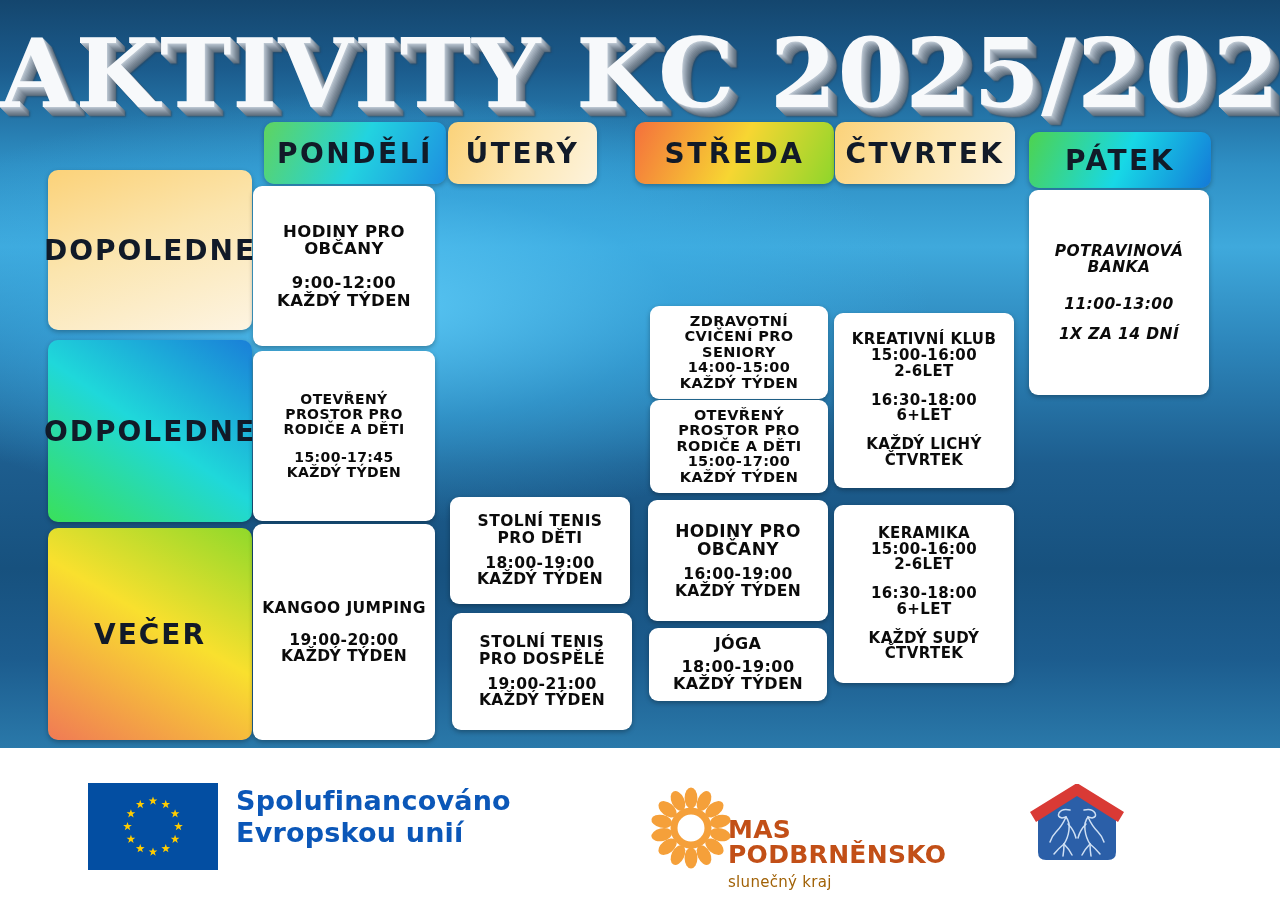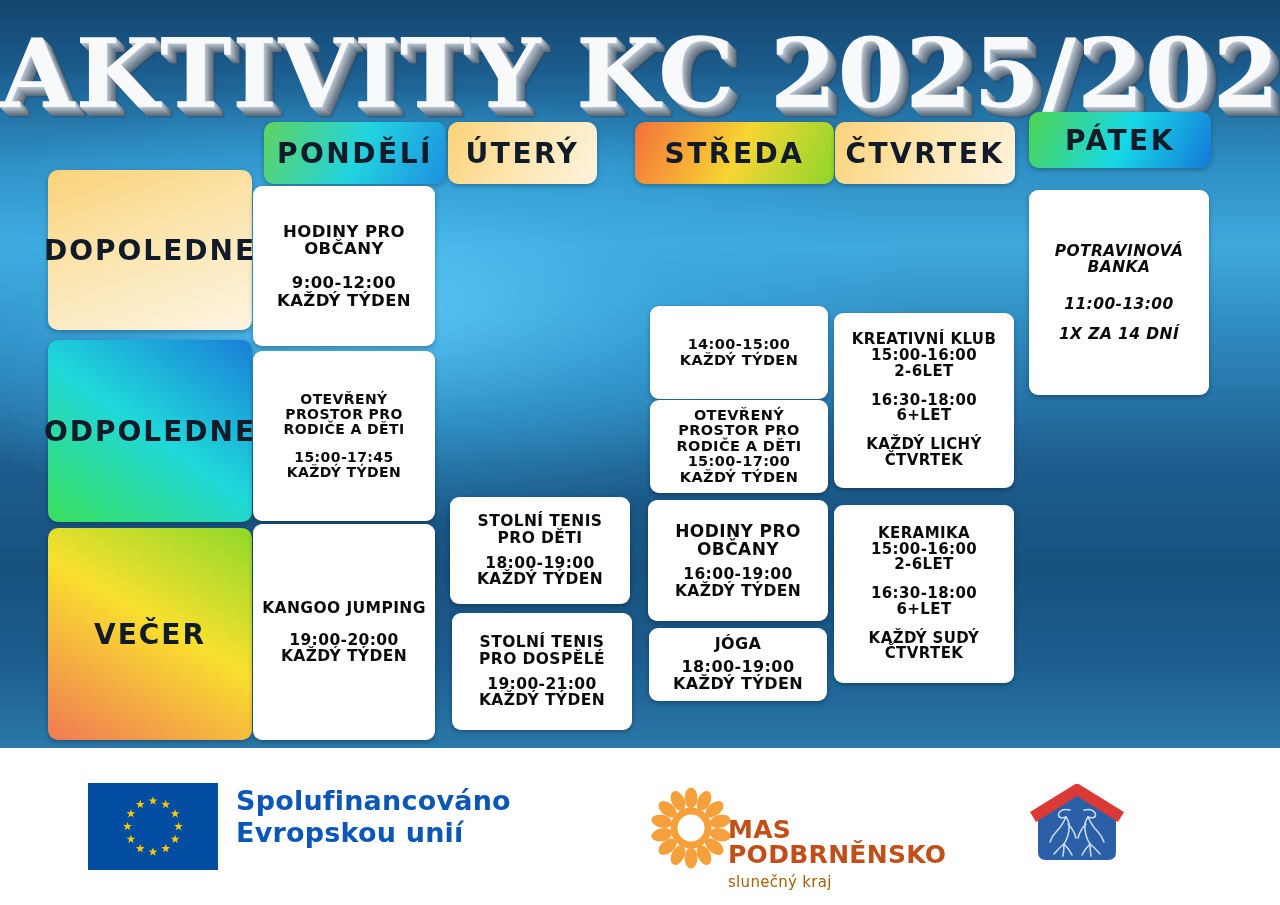--- a/index.html
+++ b/index.html
@@ -105,7 +105,7 @@
   <div class="chip day-chip" id="day3" style="left: 835px; top: 122px; width: 180px; height: 62px; background: linear-gradient(115deg, rgb(251, 210, 121) 0%, rgb(253, 231, 178) 52%, rgb(253, 243, 221) 100%);">
     <span>ČTVRTEK</span>
   </div>
-  <div class="chip day-chip" id="day4" style="left: 1029px; top: 112px; width: 182px; height: 56px; background: linear-gradient(115deg, rgb(78, 211, 78) 0%, rgb(23, 216, 230) 52%, rgb(20, 121, 216) 100%);">
+  <div class="chip day-chip" id="day4" style="left: 1029px; top: 132px; width: 182px; height: 56px; background: linear-gradient(115deg, rgb(78, 211, 78) 0%, rgb(23, 216, 230) 52%, rgb(20, 121, 216) 100%);">
     <span>PÁTEK</span>
   </div>
 

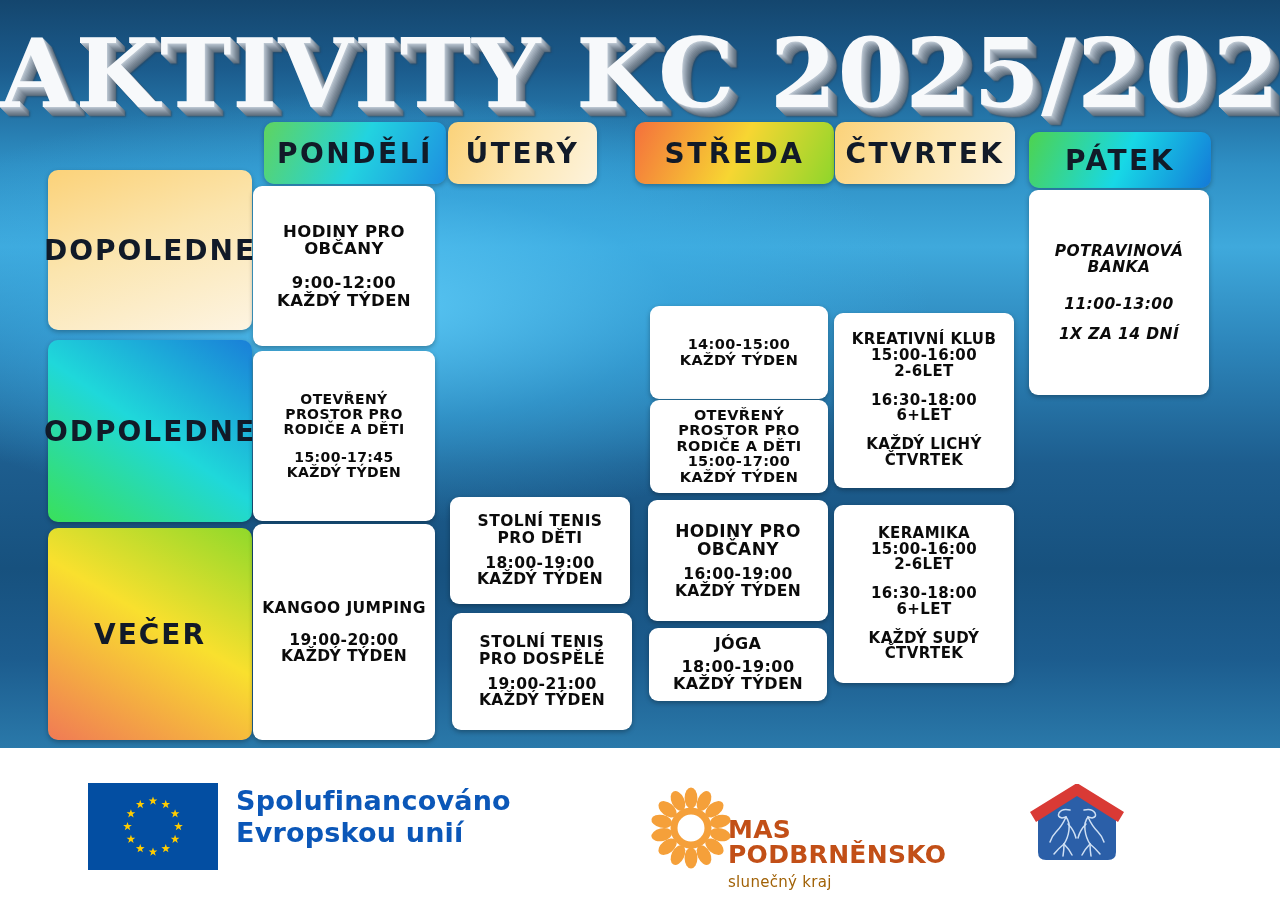--- a/index.html
+++ b/index.html
@@ -150,6 +150,7 @@
   </div>
 
   <div class="card" style="left:650px;top:306px;width:178px;height:93px;font-size:14.5px;">
+    <div class="ttl">ZDRAVOTNÍ<br>CVIČENÍ PRO<br>SENIORY</div>
     <div class="tm">14:00-15:00<br>KAŽDÝ TÝDEN</div>
   </div>
 

